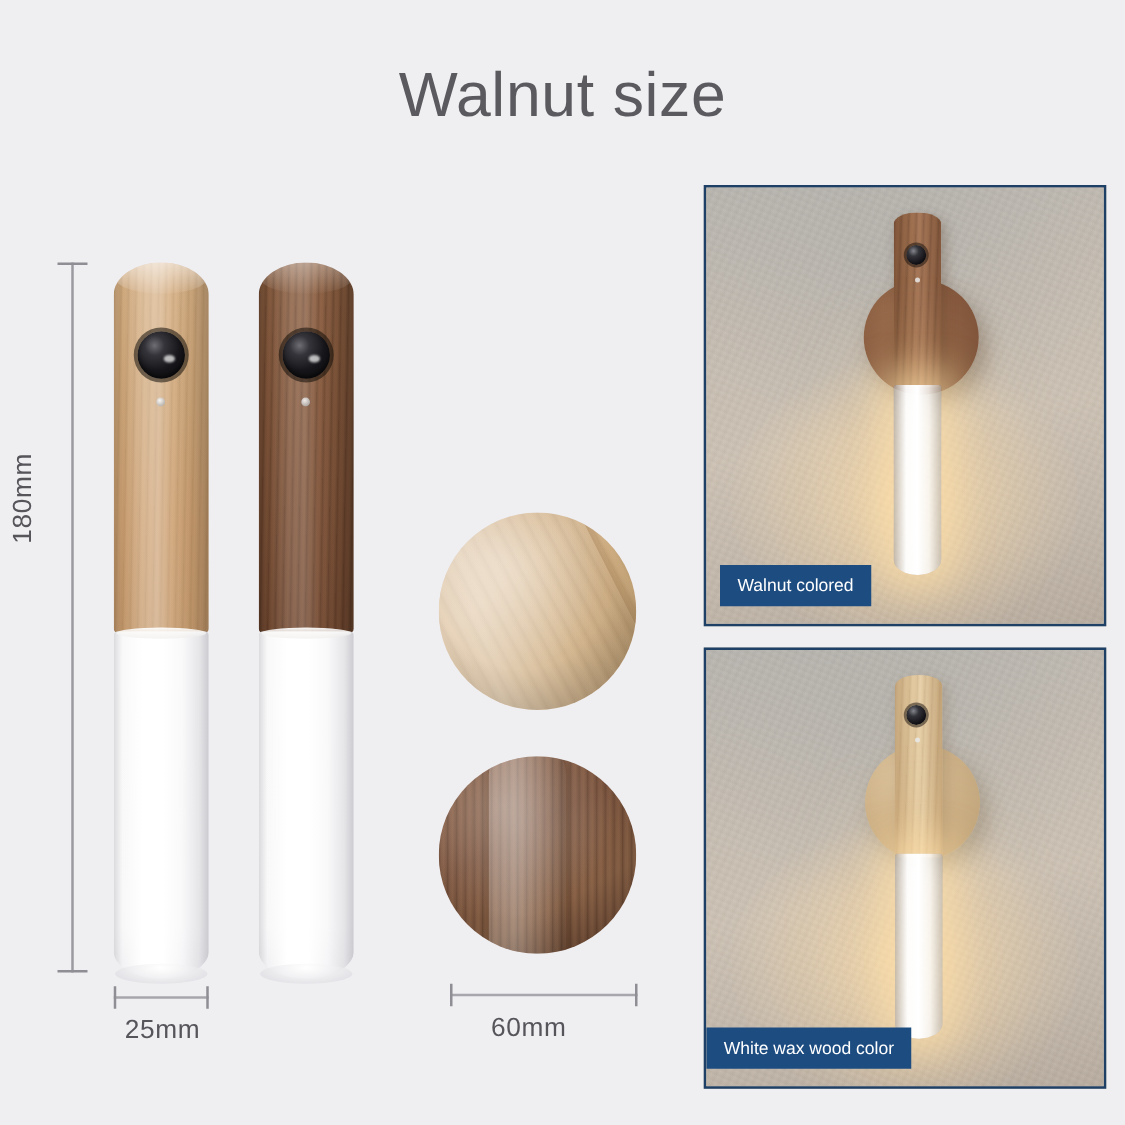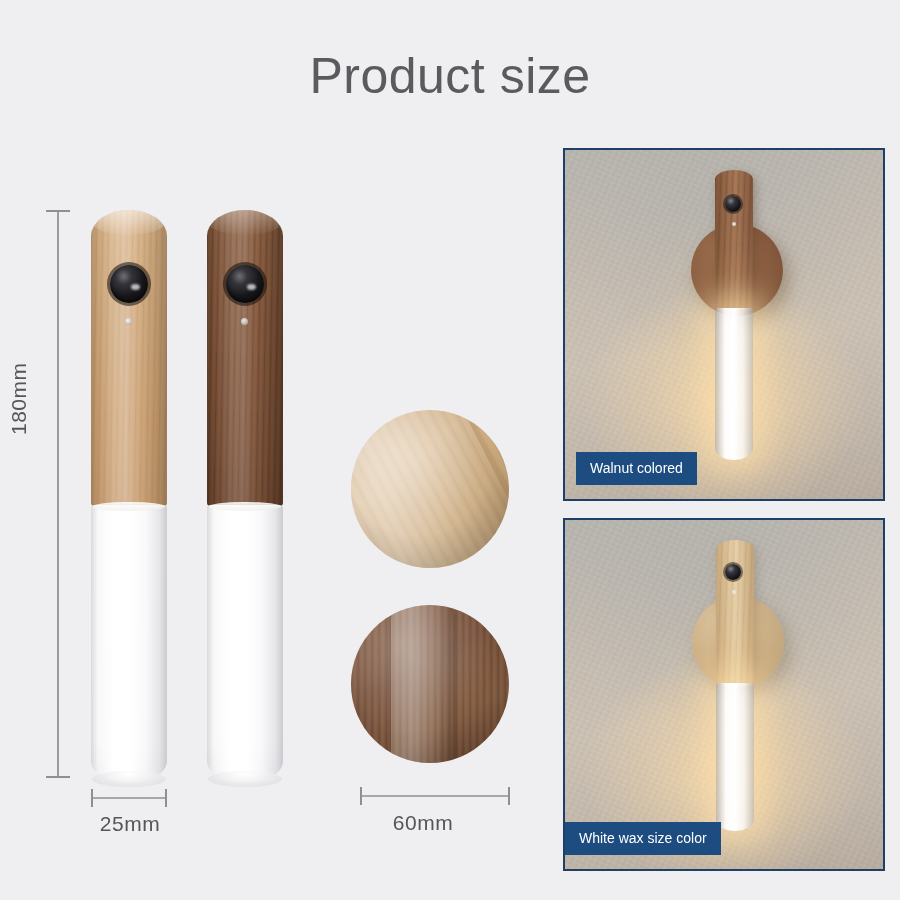--- a/index.html
+++ b/index.html
@@ -404,7 +404,7 @@
 
 <div class="page">
 
-  <div class="page-title">Product size</div>
+  <div class="page-title">Walnut size</div>
 
   <div class="dim-v">
     <div class="dim-v-tick top"></div>

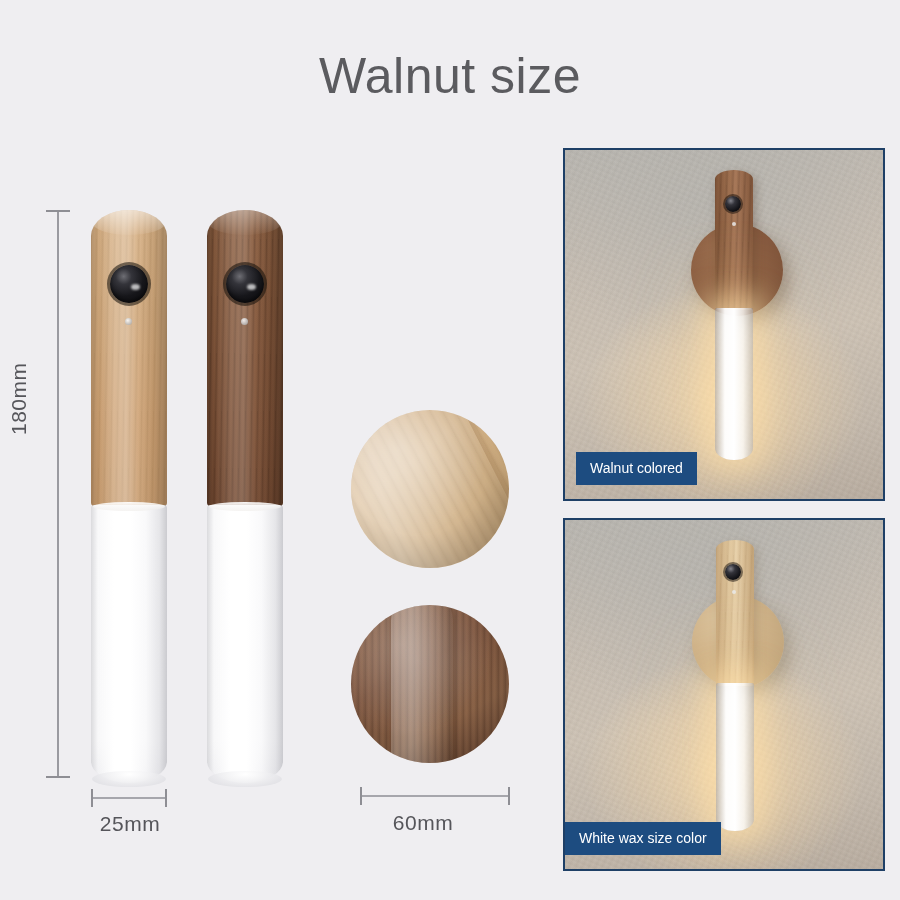--- a/index.html
+++ b/index.html
@@ -468,7 +468,7 @@
     <div class="mount-tube"></div>
     <div class="mount-sensor"></div>
     <div class="mount-led"></div>
-    <div class="photo-badge" id="badge-white">White wax size color</div>
+    <div class="photo-badge" id="badge-white">White wax wood color</div>
   </div>
 
 </div>

